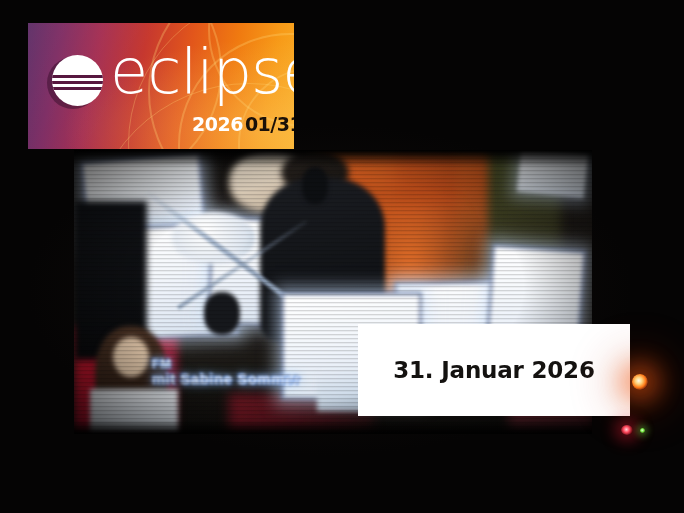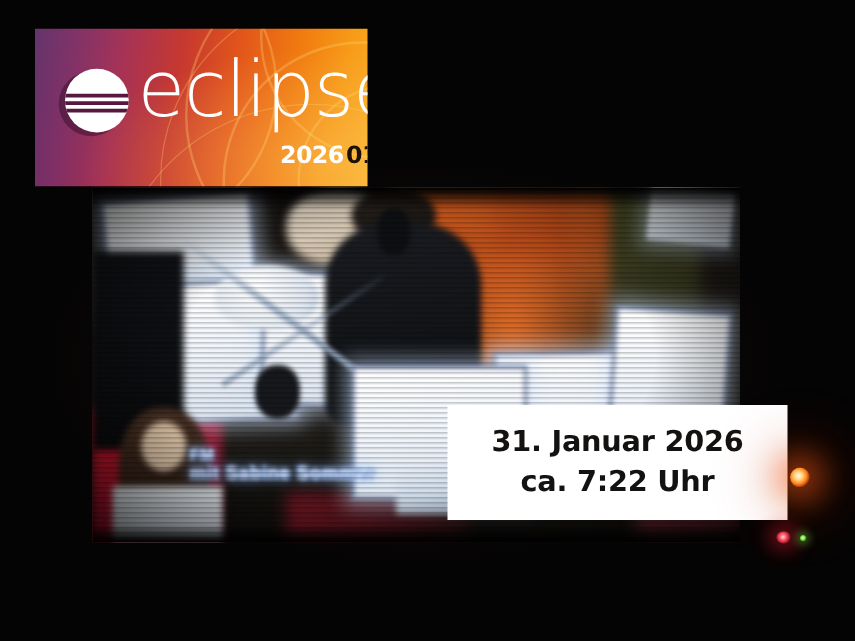--- a/index.html
+++ b/index.html
@@ -311,7 +311,7 @@
     letter-spacing: -.5px;
     white-space: nowrap;
   }
-  .ec-version .yr  { color: #ffffff; margin-left: 32px; }
+  .ec-version .yr  { color: #ffffff; }
   .ec-version .rel { color: #1a1008; margin-left: 2px; }
 
   

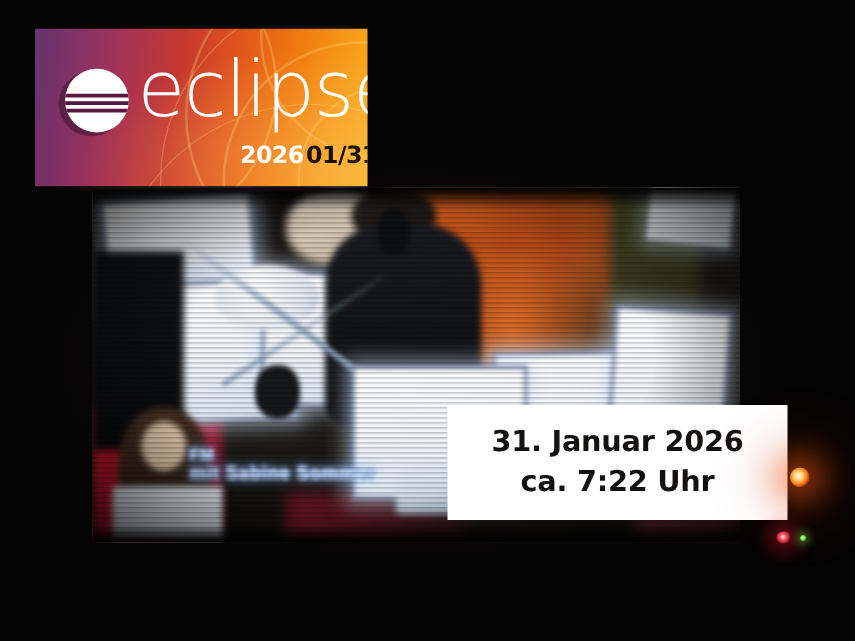--- a/index.html
+++ b/index.html
@@ -442,7 +442,6 @@
 
   <div id="date-note">
     <div class="line">31. Januar 2026</div>
-    <div class="line">ca. 7:22 Uhr</div>
   </div>
 
   <div class="led" id="led-orange"></div>

